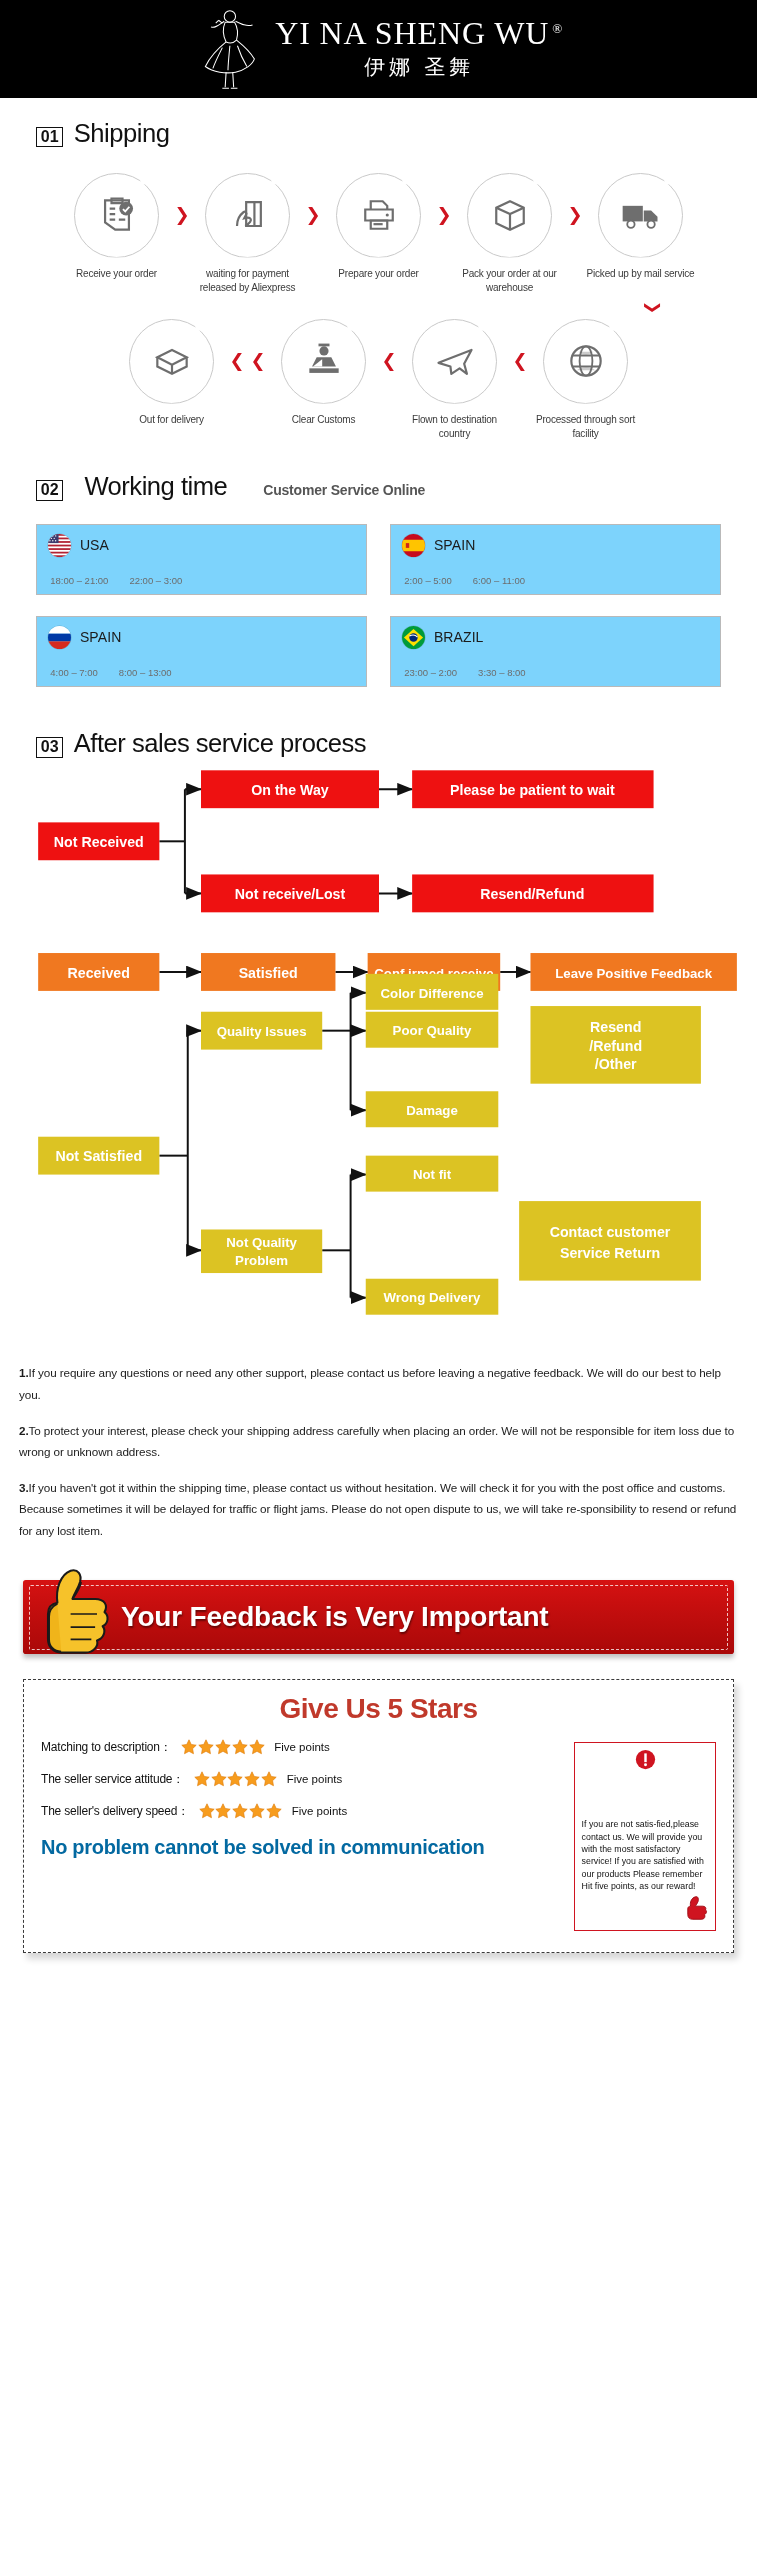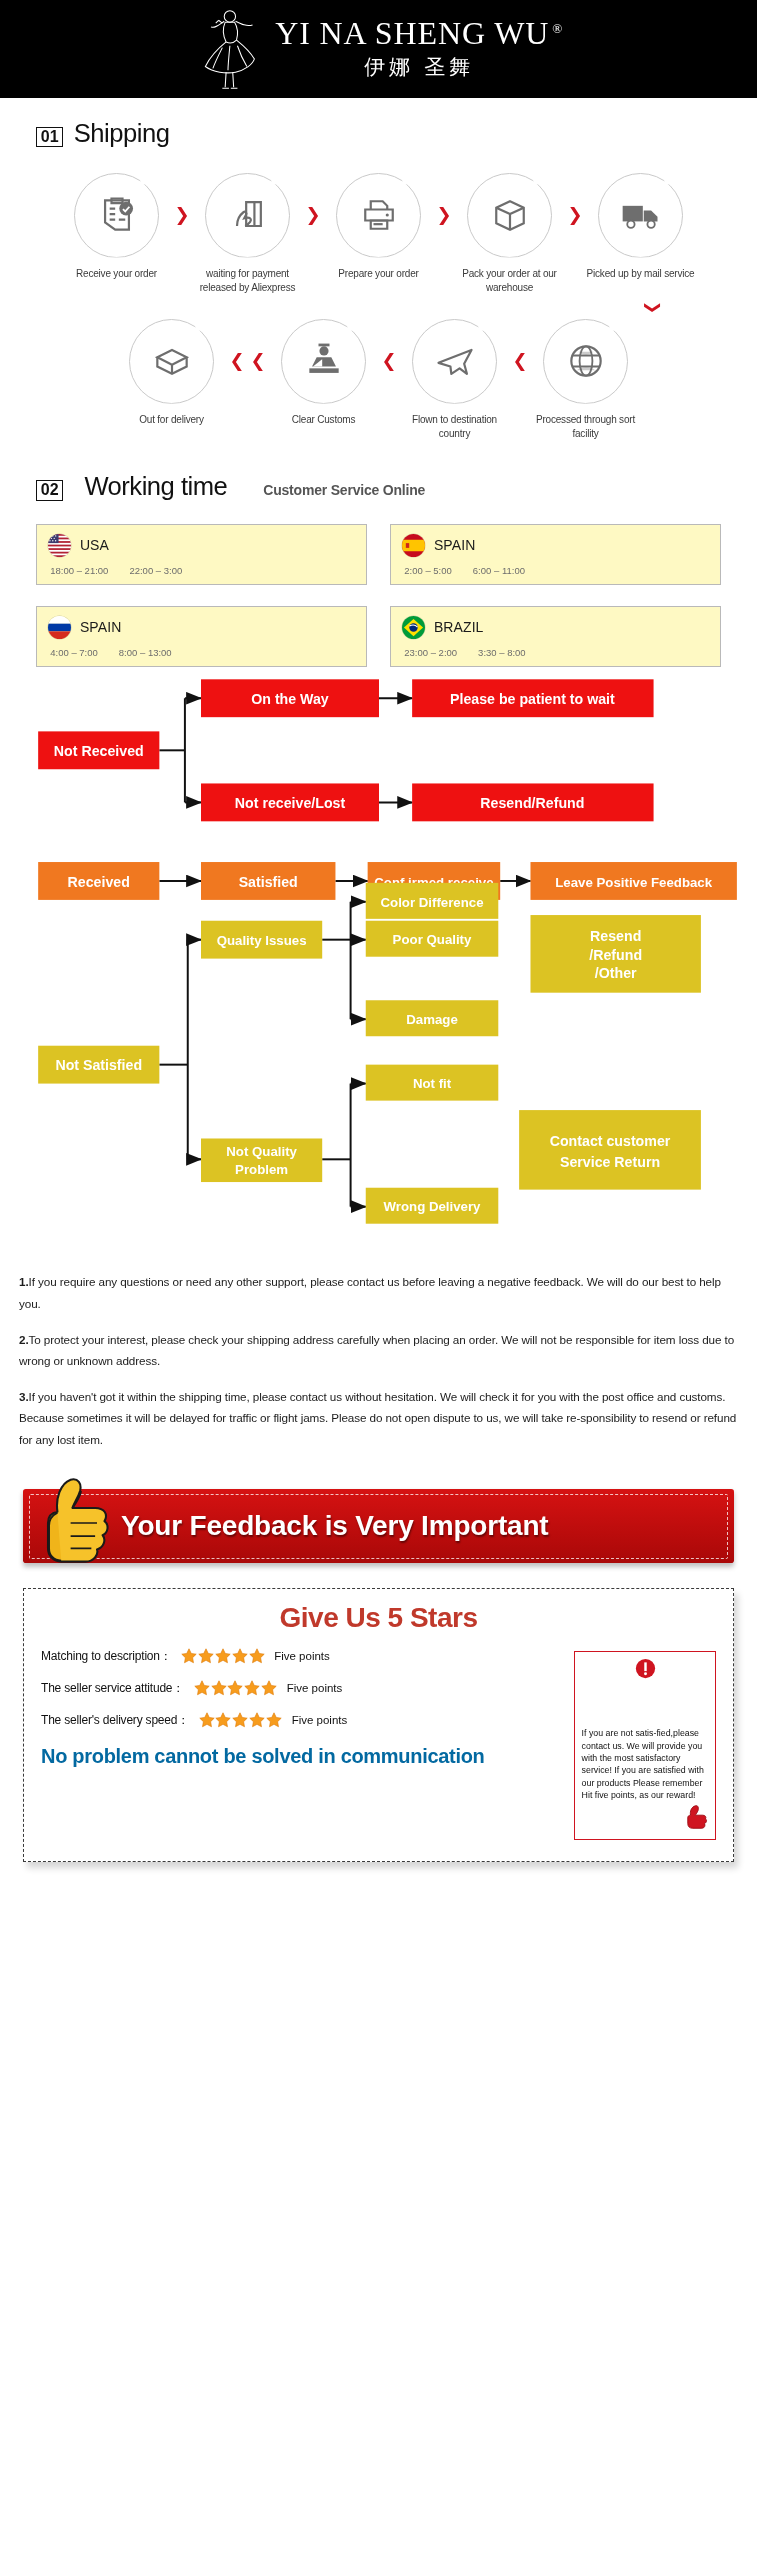--- a/index.html
+++ b/index.html
@@ -75,9 +75,9 @@
     padding:23px 36px 0;
   }
   .wt-card {
-    border:0.9px solid #b9b9b9; height:61px; padding:8.5px 11.4px;
+    border:0.9px solid #b9b9b9; height:71px; padding:8.5px 11.4px;
     display:flex; flex-direction:column; justify-content:space-between;
-    position:relative; background:#fef9c3;
+    position:relative; background:#7dd3fc;
   }
   .wt-top { display:flex; align-items:center; gap:8.5px; }
   .wt-flag { width:23px; height:23px; border-radius:50%; overflow:hidden; flex:0 0 23px; box-shadow:0 0 0 0.5px rgba(0,0,0,.18); }

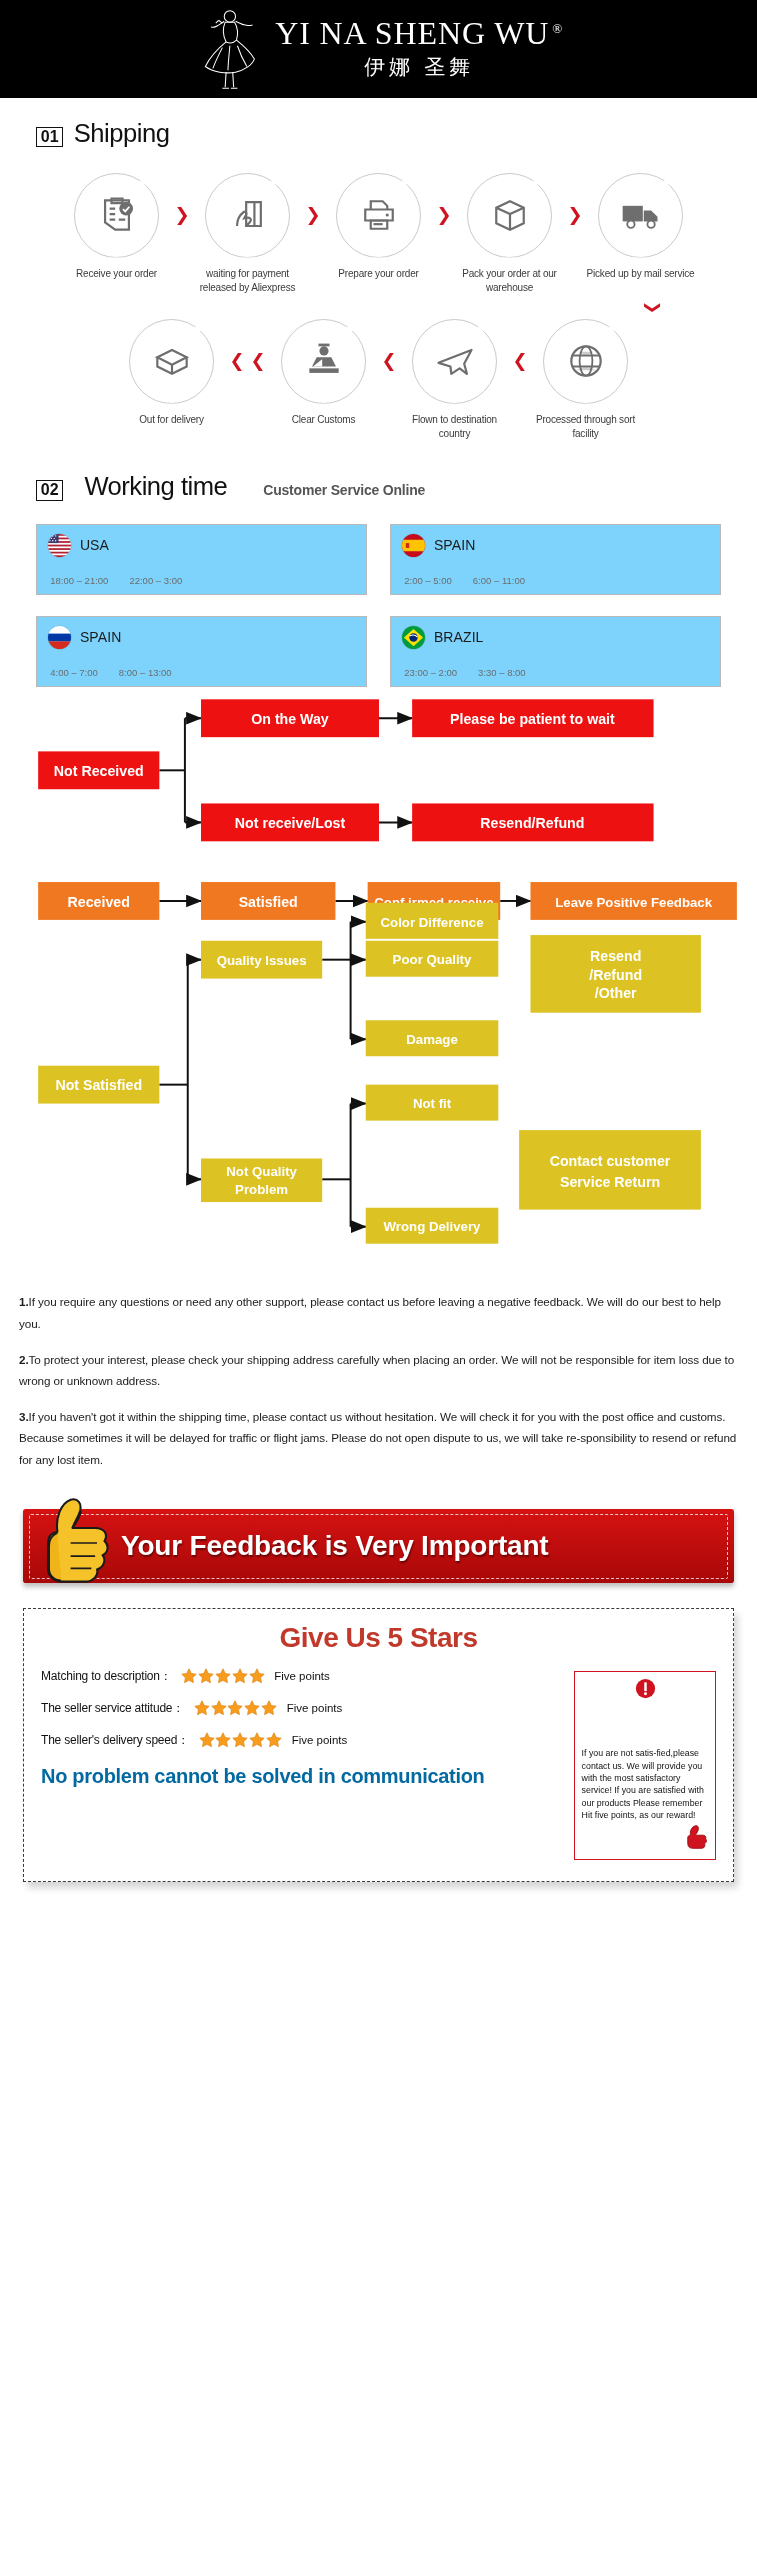--- a/index.html
+++ b/index.html
@@ -416,6 +416,10 @@
     </div>
   </div>
 
+  <div class="sec-head" style="padding-top:42px;">
+    <span class="sec-num">03</span>
+    <span class="sec-title">After sales service process</span>
+  </div>
 
   <div class="flow">
     <svg class="flow-svg" width="720" height="587" viewBox="0 0 760 620">

